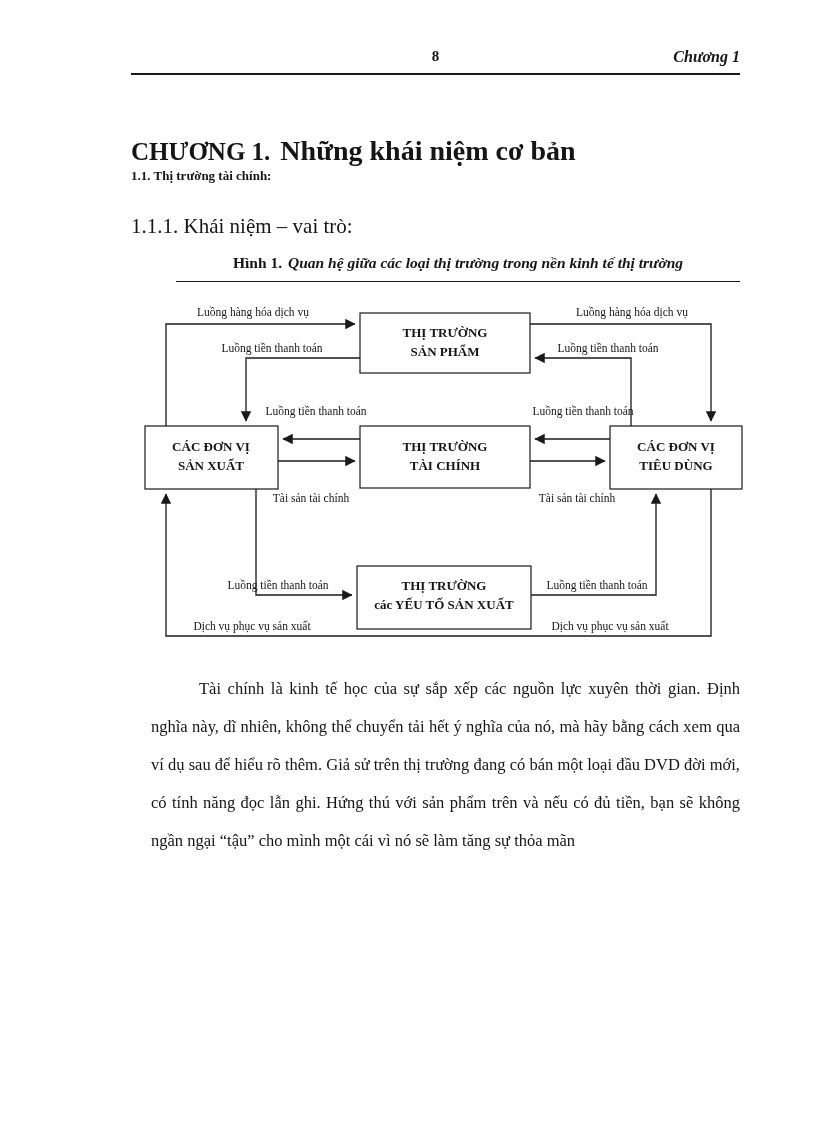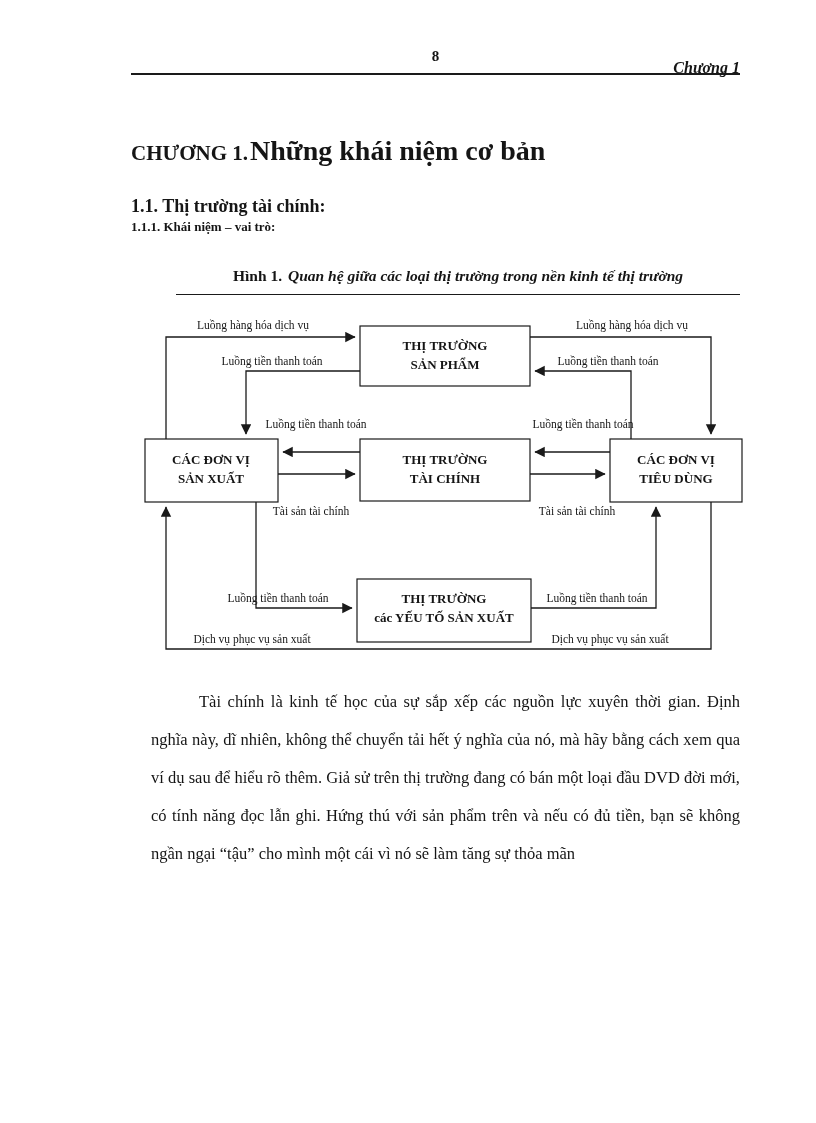--- a/index.html
+++ b/index.html
@@ -26,7 +26,7 @@
   }
   .chapter-label {
     position:absolute; right:0; top:0;
-    font-size:16px; font-weight:bold; font-style:italic;margin-top:11px;
+    font-size:16px; font-weight:bold; font-style:italic;
   }
   .chapter-title { margin-top:56px; font-weight:bold; }
   .chapter-prefix { font-size:21px; margin-right:2px; }

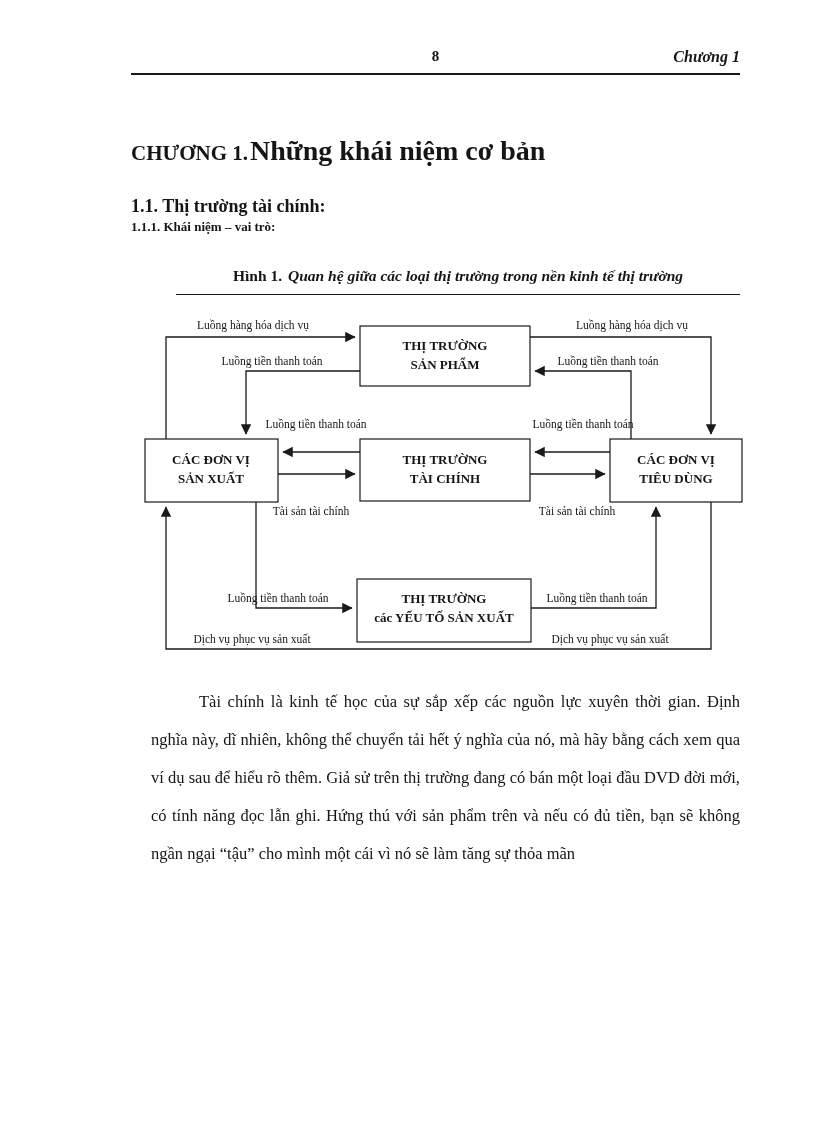--- a/index.html
+++ b/index.html
@@ -29,7 +29,7 @@
     font-size:16px; font-weight:bold; font-style:italic;
   }
   .chapter-title { margin-top:56px; font-weight:bold; }
-  .chapter-prefix { font-size:21px; margin-right:2px; }
+  .chapter-prefix { font-size:25px; margin-right:10px; }
   .chapter-name { font-size:28px; }
   .section-heading { margin-top:28px; font-size:18px; font-weight:bold; }
   .subsection-heading { margin-top:2px; font-size:13px; font-weight:bold; }

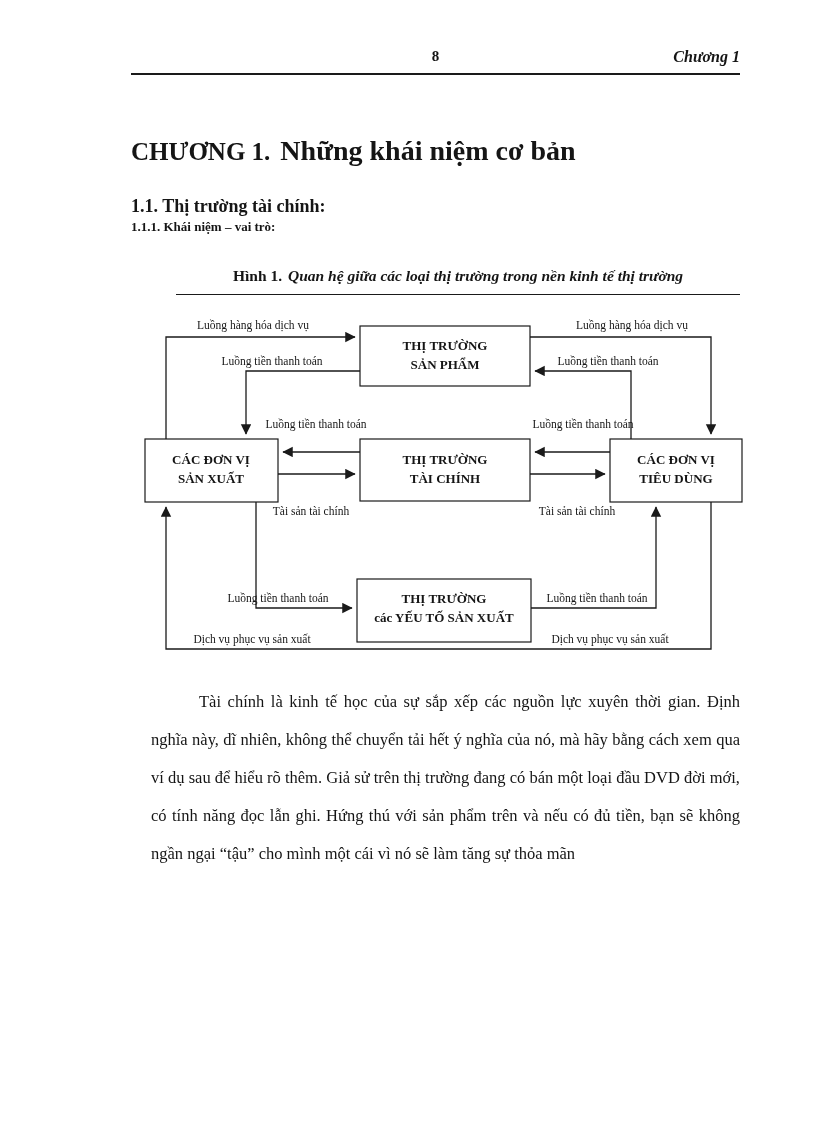--- a/index.html
+++ b/index.html
@@ -31,7 +31,7 @@
   .chapter-title { margin-top:56px; font-weight:bold; }
   .chapter-prefix { font-size:25px; margin-right:10px; }
   .chapter-name { font-size:28px; }
-  .section-heading { margin-top:28px; font-size:18px; font-weight:bold; }
+  .section-heading { font-size:13px; font-weight:bold; }
   .subsection-heading { margin-top:2px; font-size:13px; font-weight:bold; }
   .body-par {
     margin-top:10px;

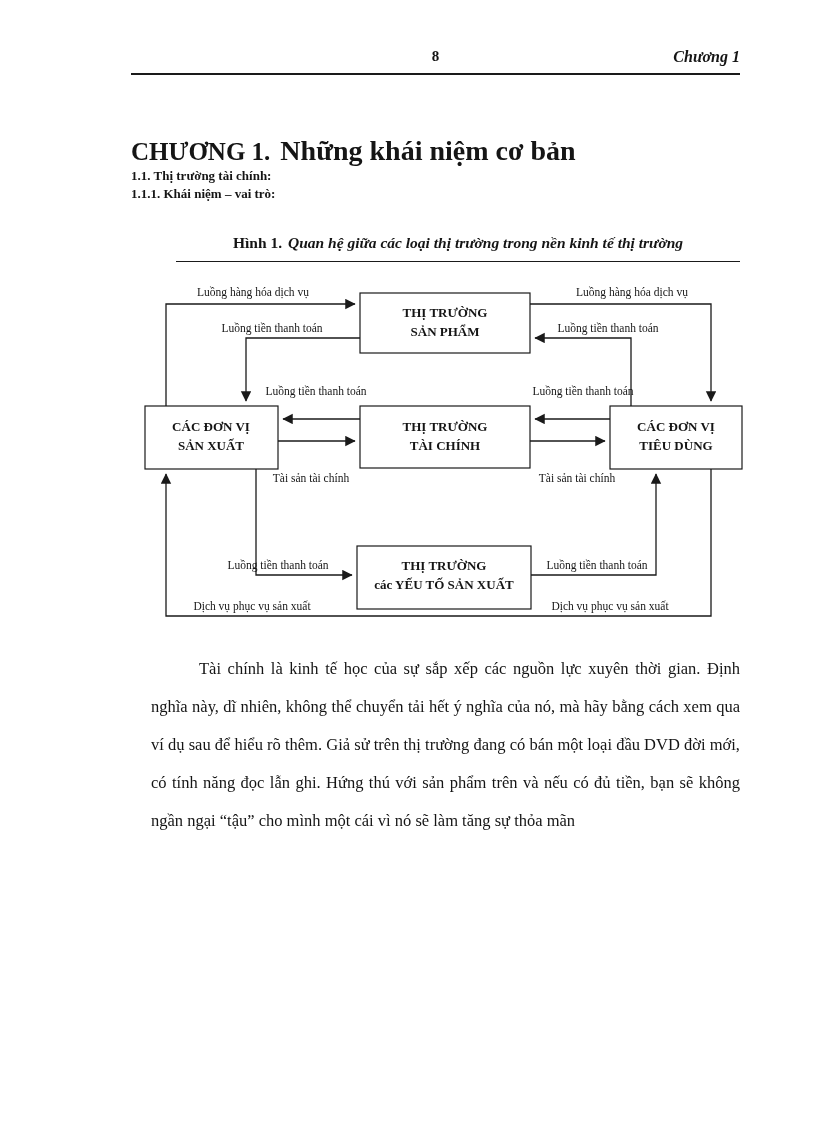--- a/index.html
+++ b/index.html
@@ -32,7 +32,7 @@
   .chapter-prefix { font-size:25px; margin-right:10px; }
   .chapter-name { font-size:28px; }
   .section-heading { font-size:13px; font-weight:bold; }
-  .subsection-heading { margin-top:2px; font-size:13px; font-weight:bold; }
+  .subsection-heading { margin-top:30px; font-size:21px; font-weight:normal; }
   .body-par {
     margin-top:10px;
     font-size:16.5px;

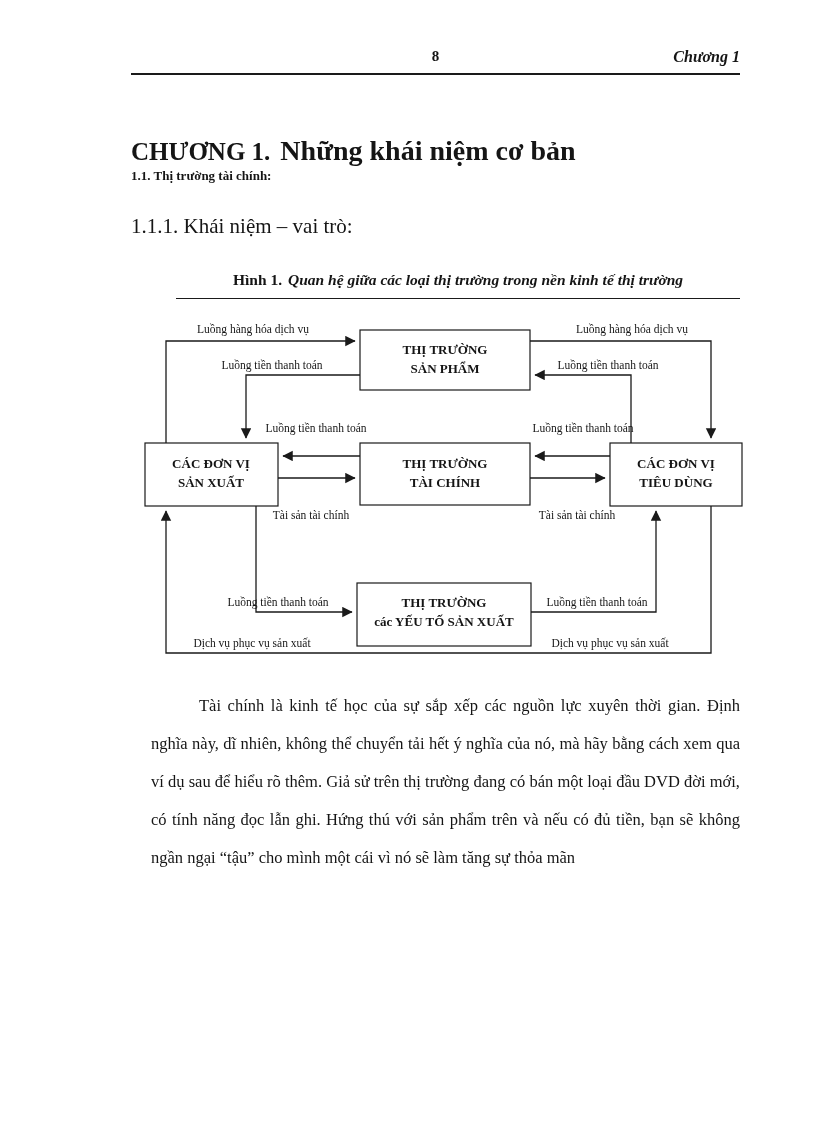--- a/index.html
+++ b/index.html
@@ -42,7 +42,7 @@
   }
   .par-bottom { margin-top:26px;margin-left:20px; }
   .figure-caption {
-    margin-top:32px;
+    margin-top:15px;
     margin-left:45px;
     text-align:center;
     font-size:15.5px;

